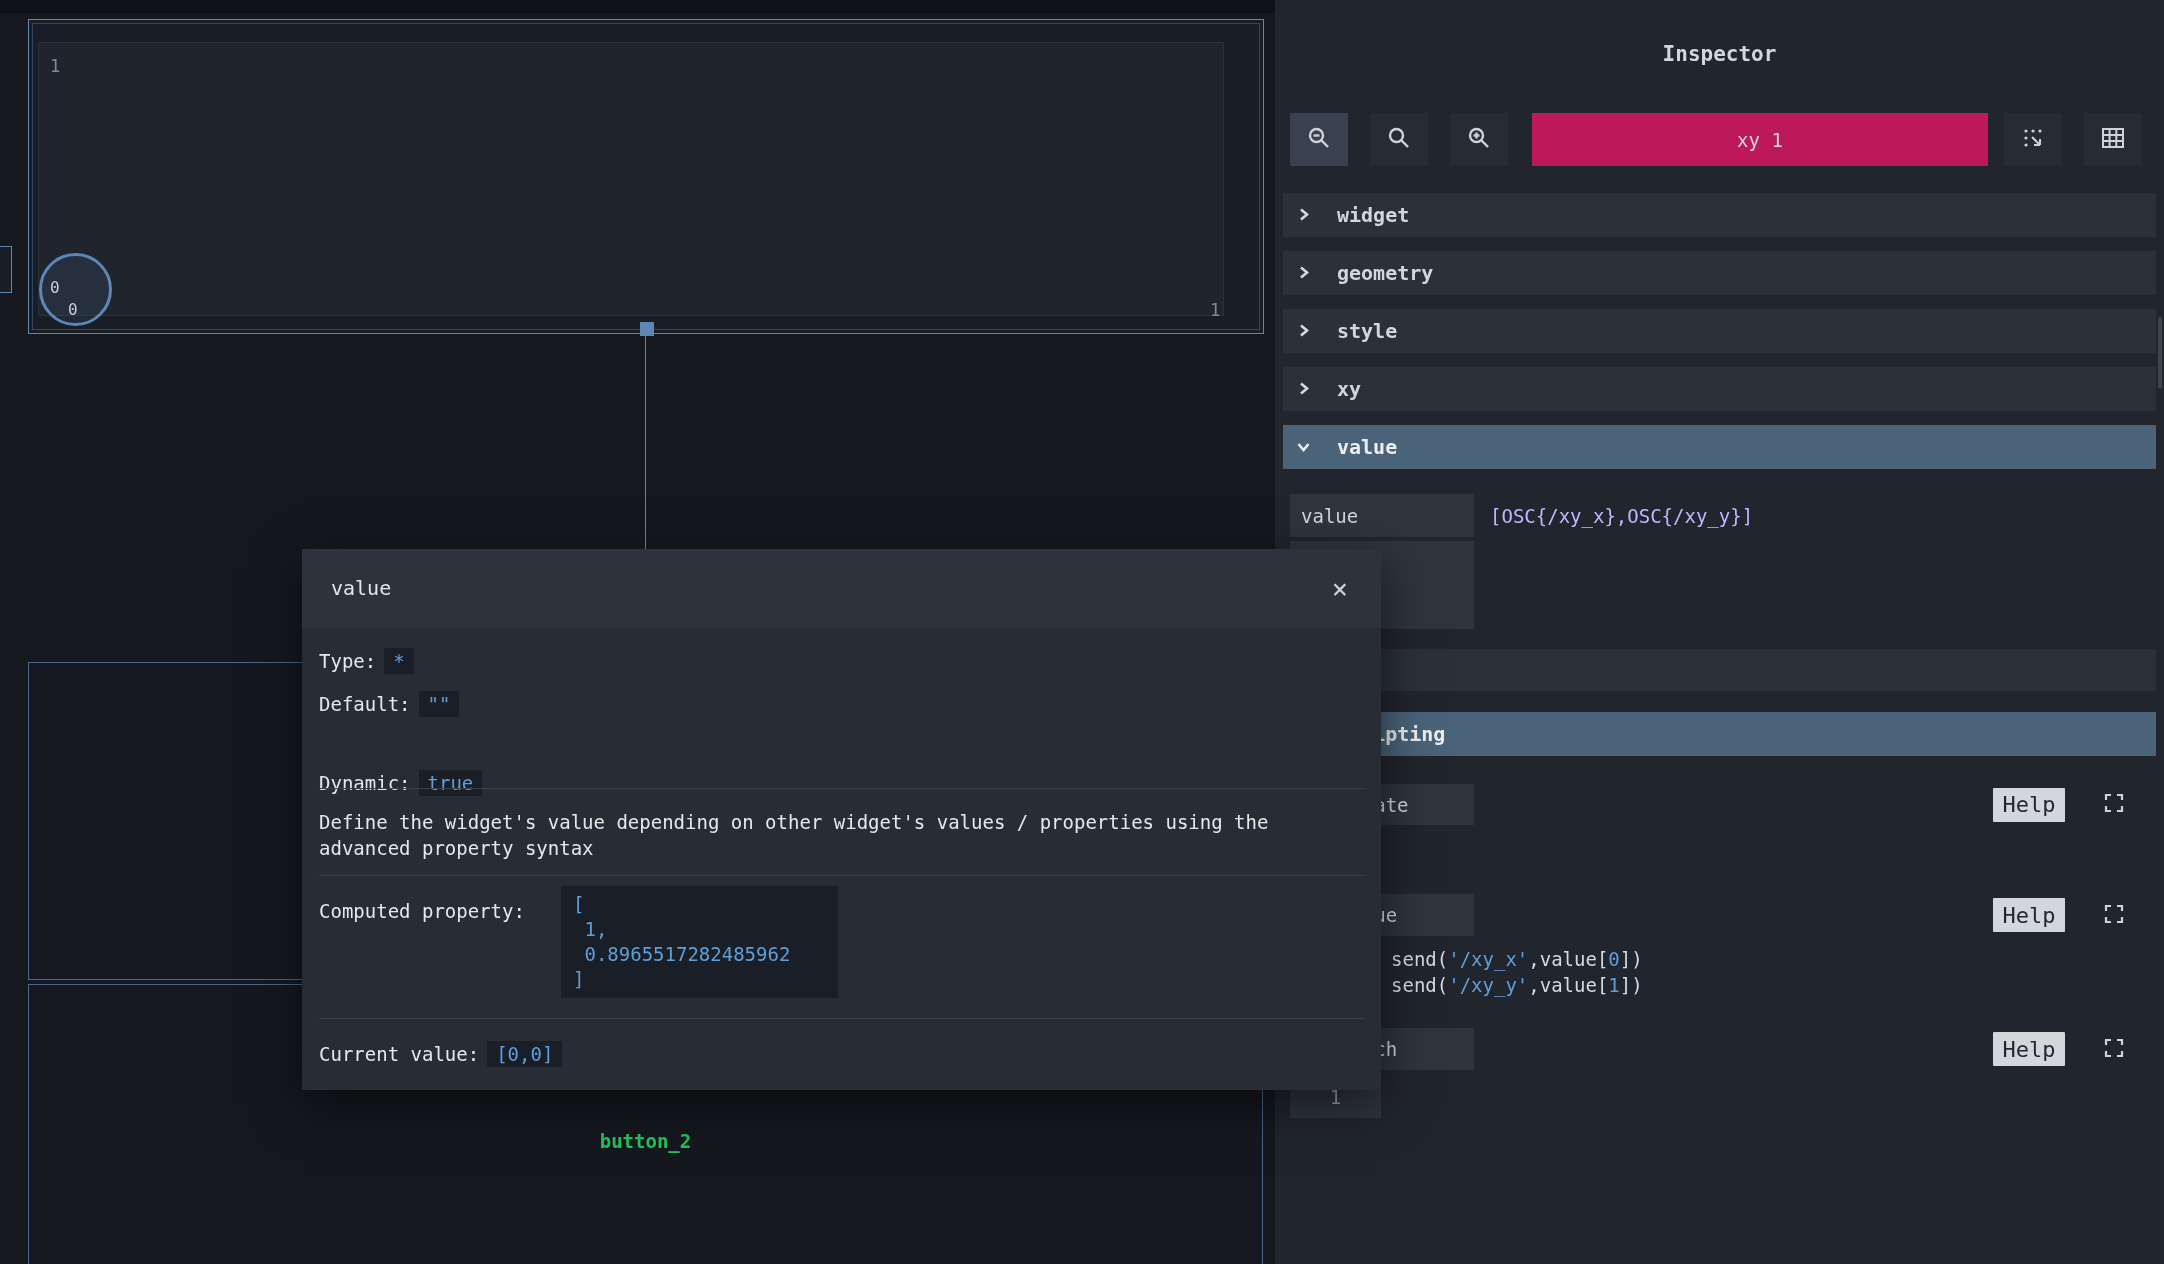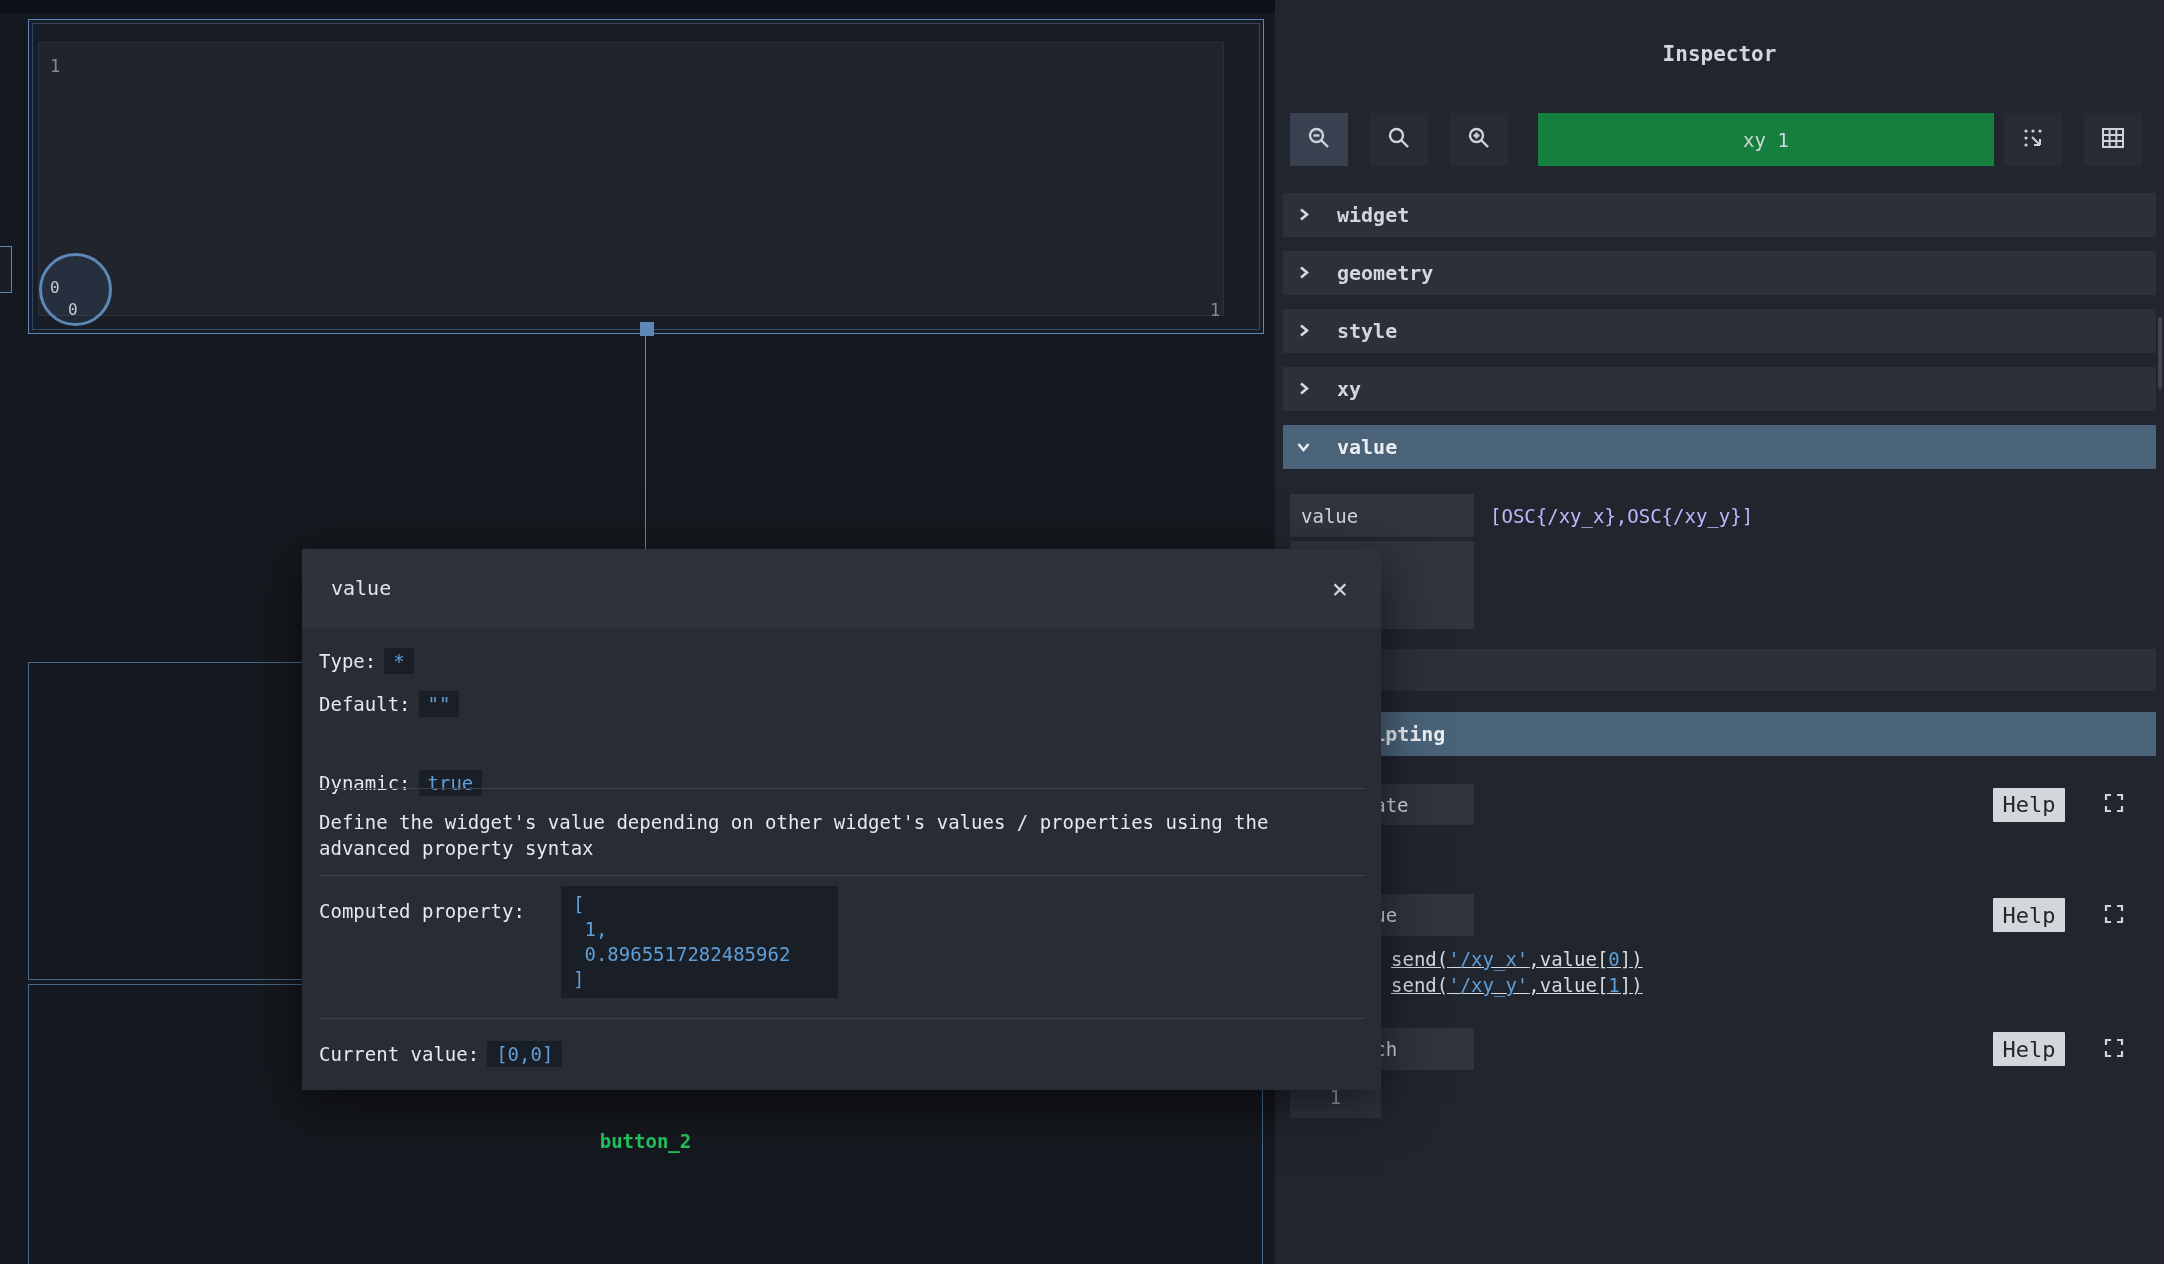--- a/index.html
+++ b/index.html
@@ -50,8 +50,8 @@
   }
   .tbtn.lit { background:#394050; }
   #namefield {
-    position:absolute; left:263px; top:113px; width:456px; height:53px;
-    background:#15803d; border:none; outline:none; text-align:center;
+    position:absolute; left:257px; top:113px; width:456px; height:53px;
+    background:#be185d; border:none; outline:none; text-align:center;
     font-family:inherit; font-size:19px; color:#d3d7dd;
   }
 

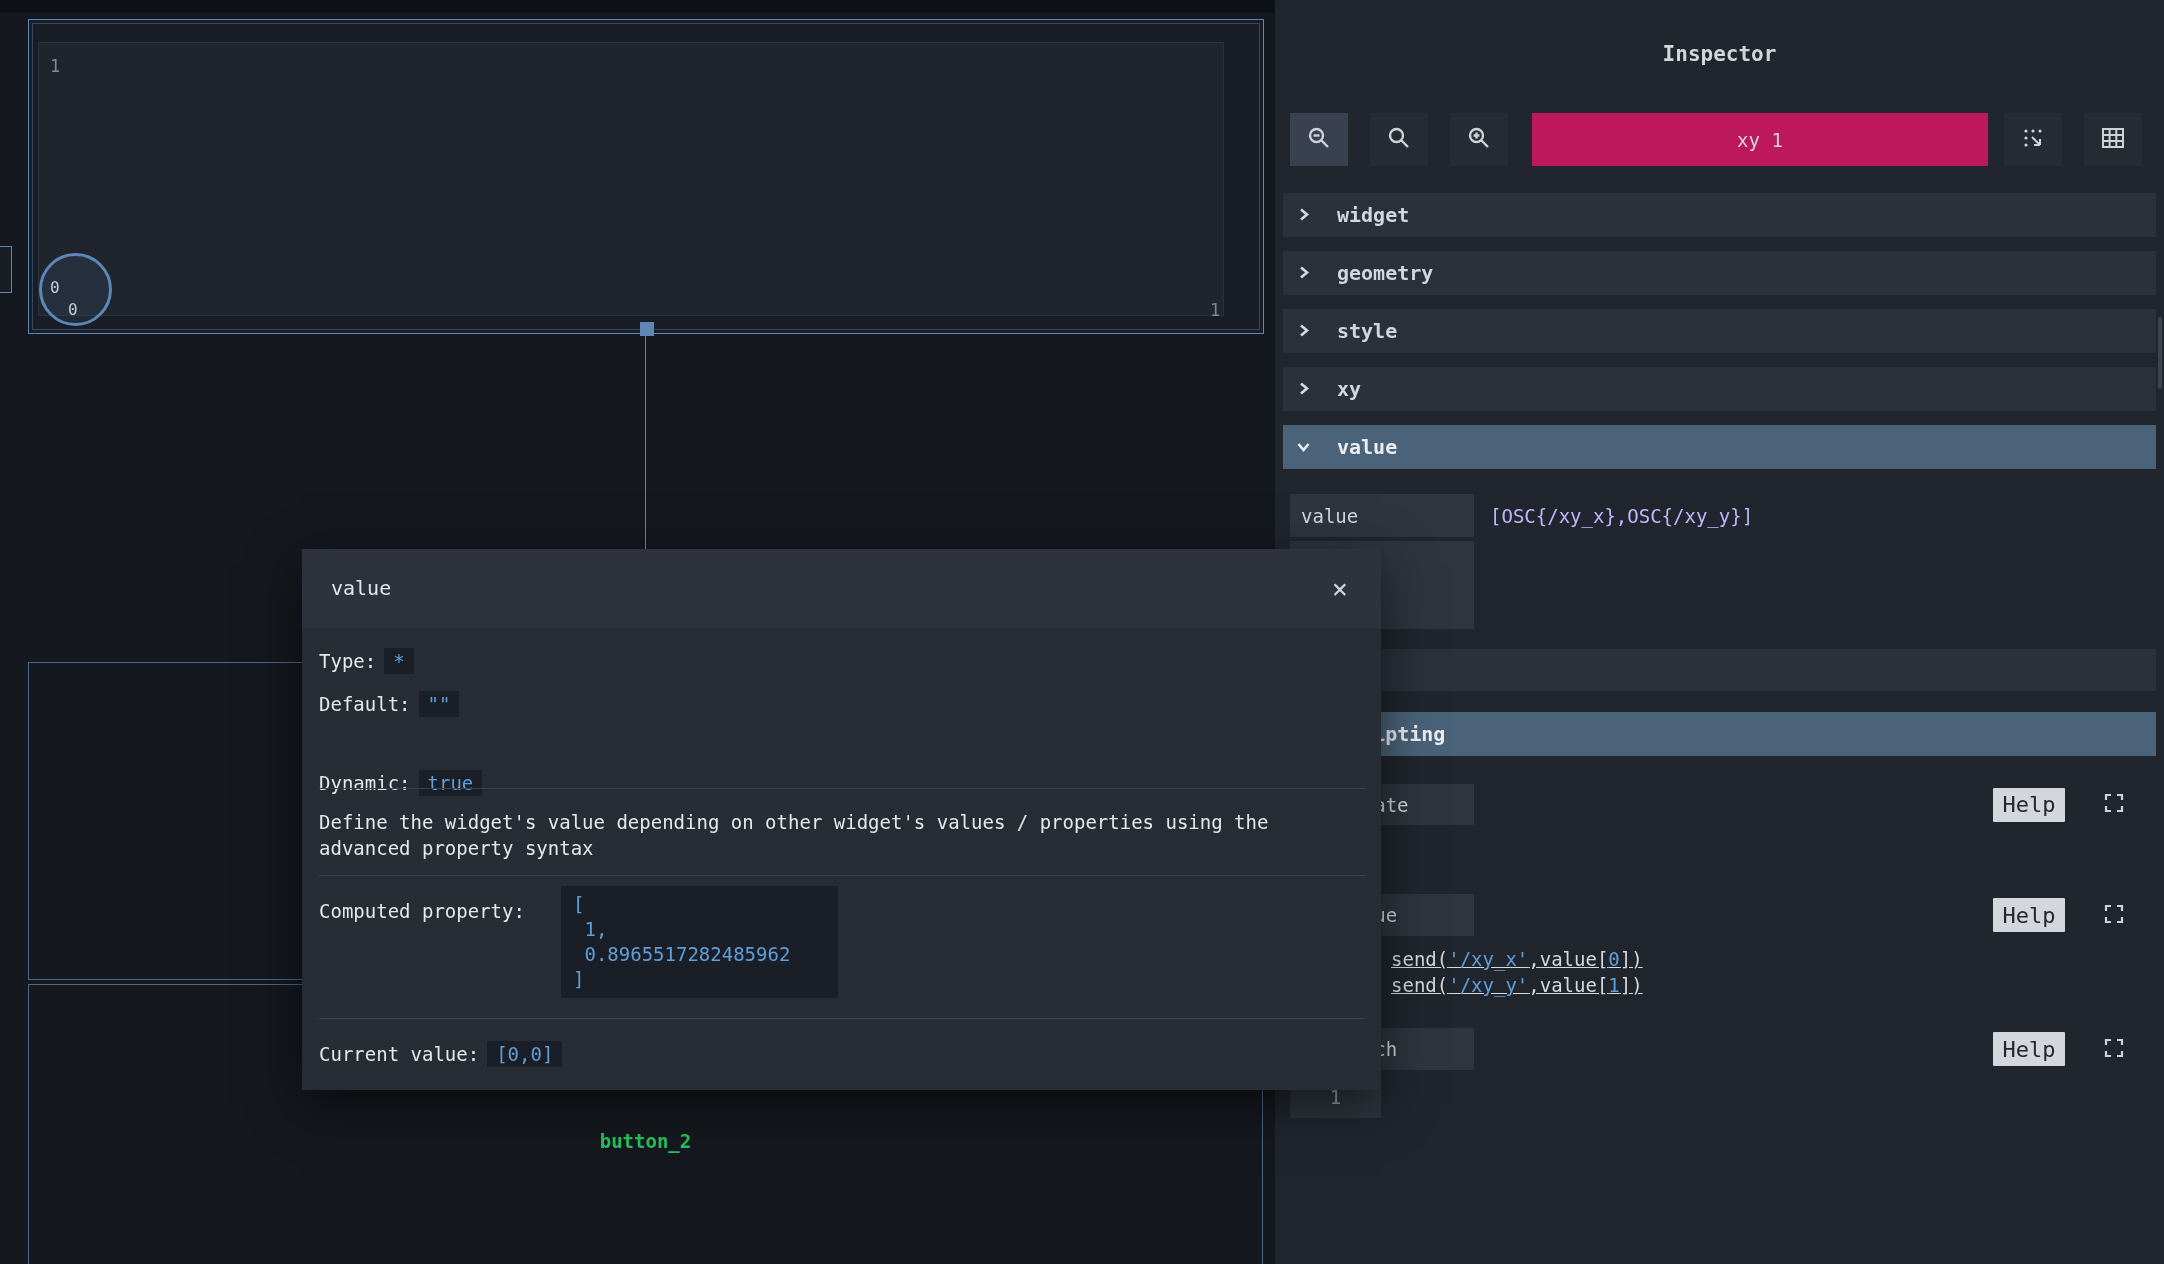--- a/index.html
+++ b/index.html
@@ -87,7 +87,7 @@
   }
   .gutter div { line-height:26px; }
   .codearea { position:absolute; left:116px; right:8px; top:0; bottom:0; padding-top:5px; font-size:19px; }
-  .codearea .cl { line-height:26px; white-space:pre;text-decoration:underline; }
+  .codearea .cl { line-height:26px; white-space:pre; }
   .cs, .cn { color:#5f9fd9; }
 
   #scrollthumb { position:absolute; left:883px; top:317px; width:4px; height:72px; background:#3d4450; border-radius:2px; }

